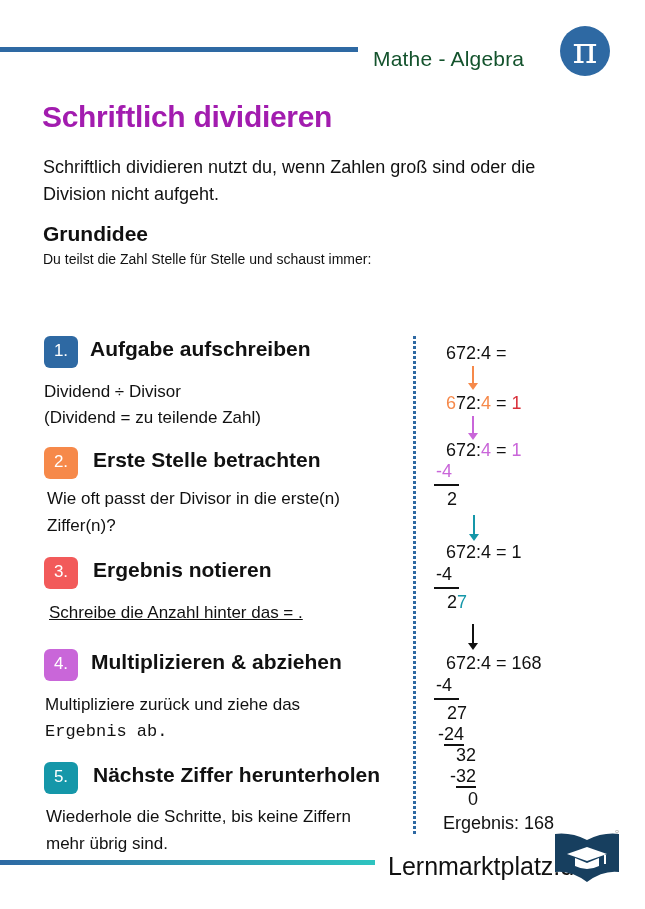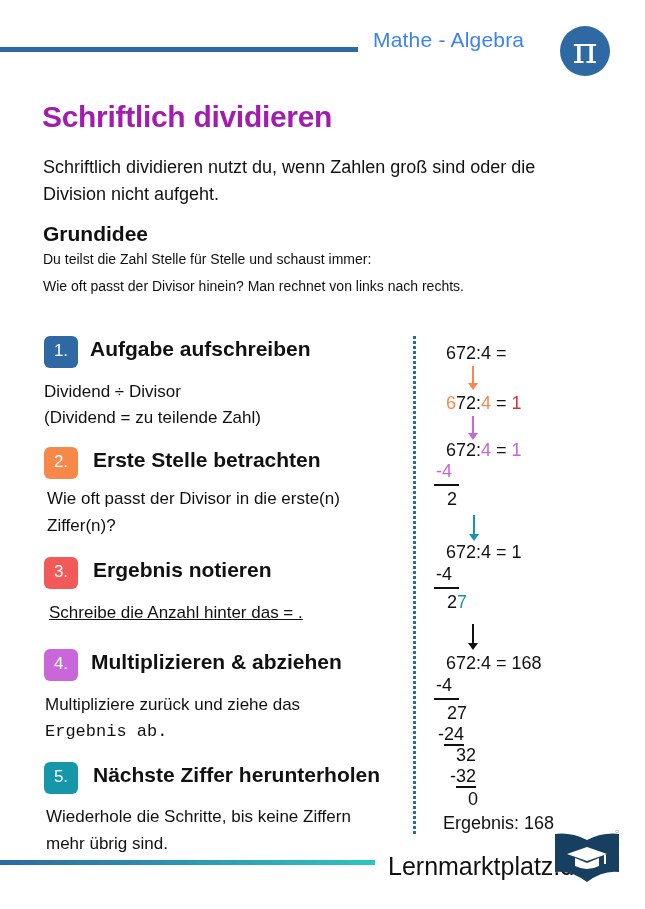--- a/index.html
+++ b/index.html
@@ -7,7 +7,7 @@
     body { position:relative; font-family:"Liberation Sans", sans-serif; color:#111; }
 
     .top-line { position:absolute; left:0; top:47px; width:358px; height:5px; background:#2e69a3; }
-    .subject { position:absolute; left:373px; top:28px; font-size:21px; color:#3b82f6; letter-spacing:0.2px; }
+    .subject { position:absolute; left:373px; top:47px; font-size:21px; color:#14532d; letter-spacing:0.2px; }
     .pi-logo { position:absolute; left:560px; top:26px; width:50px; height:50px; border-radius:50%; background:#2e69a3; color:#fff; font-family:"DejaVu Serif", serif; font-size:38px; line-height:48px; text-align:center; }
 
     .title { position:absolute; left:42px; top:100px; font-size:30px; font-weight:bold; color:#a21caf; letter-spacing:-0.3px; }

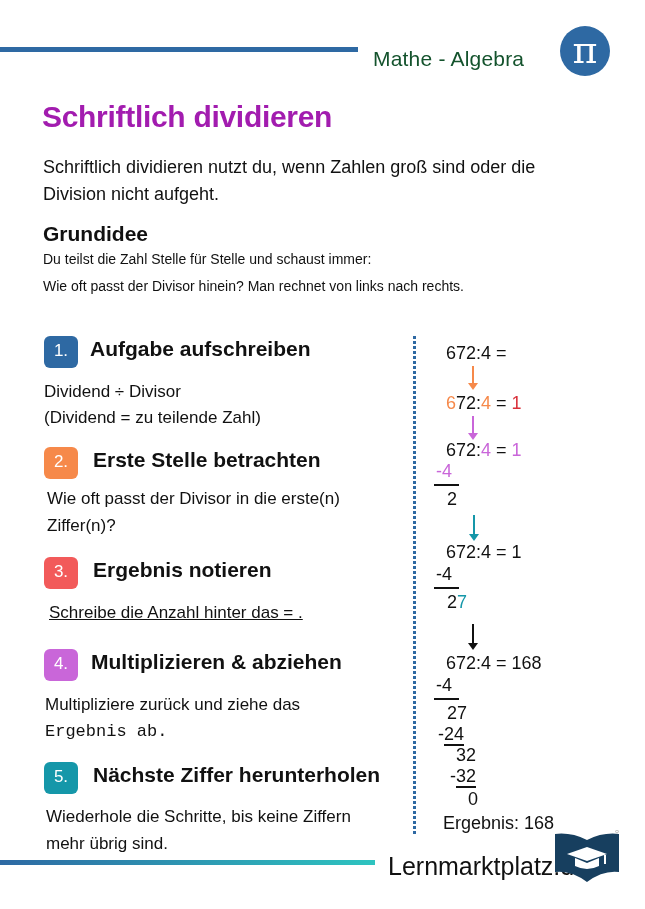--- a/index.html
+++ b/index.html
@@ -46,7 +46,6 @@
 <div class="grund-h">Grundidee</div>
 <div class="grund-t">
   <div>Du teilst die Zahl Stelle für Stelle und schaust immer:</div>
-  <div>Wie oft passt der Divisor hinein? Man rechnet von links nach rechts.</div>
 </div>
 
 <div class="step" style="top:336px;">

